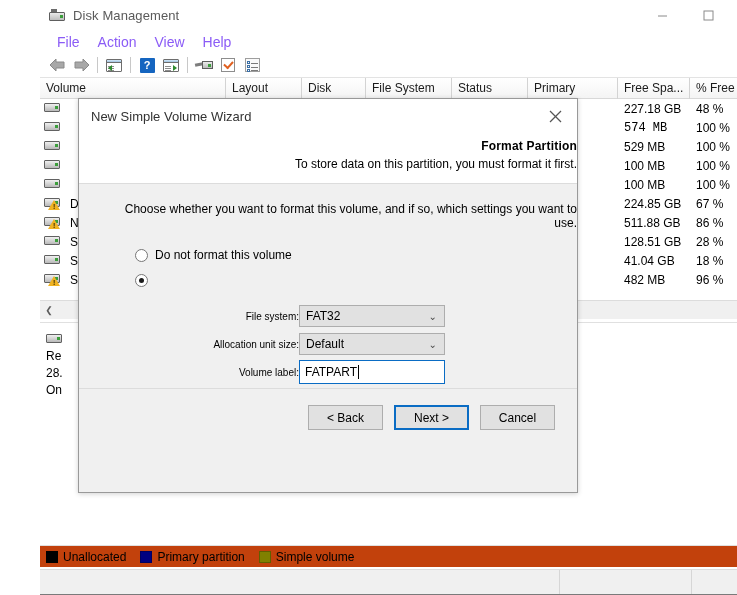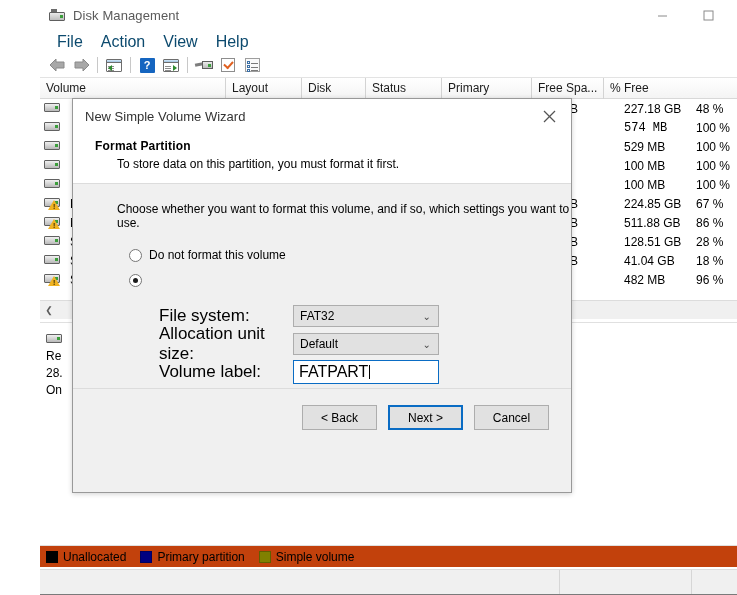--- a/index.html
+++ b/index.html
@@ -71,7 +71,7 @@
     padding-left: 8px;
   }
   .menuitem {
-    font-size: 16px; color: #0c4a6e;
+    font-size: 14px; color: #8b5cf6;
     padding: 2px 9px 3px 9px;
   }
 

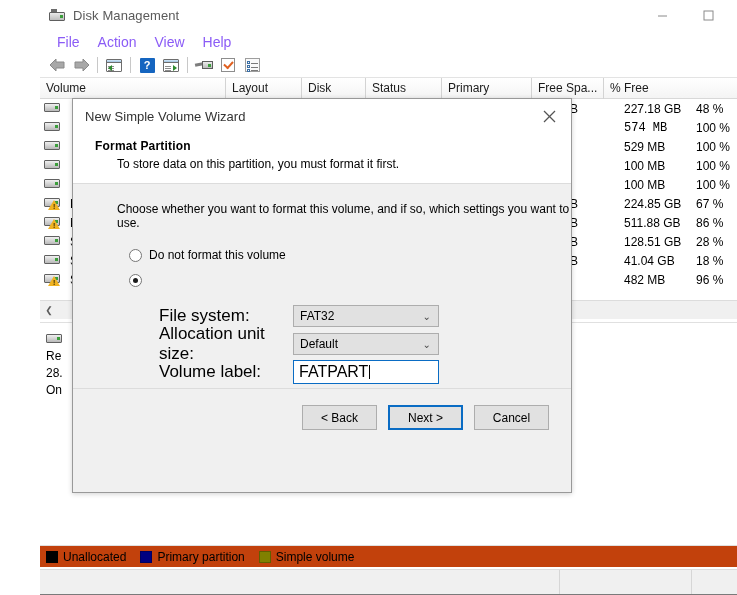--- a/index.html
+++ b/index.html
@@ -544,6 +544,7 @@
       <div class="lv-th" style="width:186px">Volume</div>
       <div class="lv-th" style="width:76px">Layout</div>
       <div class="lv-th" style="width:64px">Disk</div>
+      <div class="lv-th" style="width:86px">File System</div>
       <div class="lv-th" style="width:76px">Status</div>
       <div class="lv-th" style="width:90px">Primary</div>
       <div class="lv-th" style="width:72px">Free Spa...</div>

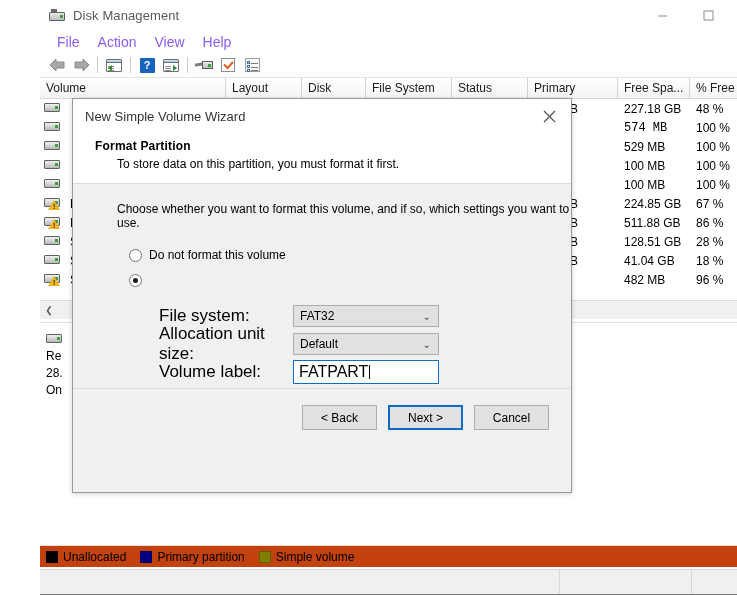--- a/index.html
+++ b/index.html
@@ -322,11 +322,12 @@
 
   
   .dialog {
-    position: absolute; left: 32px; top: 98px;
+    position: absolute; left: 38px; top: 98px;
     width: 500px; height: 395px;
     background: #f0f0f0;
     border: 1px solid #999999;
     box-shadow: 0 1px 5px rgba(0,0,0,.18);
+    text-align: right;
   }
   .dlg-title {
     height: 34px; background: #ffffff;

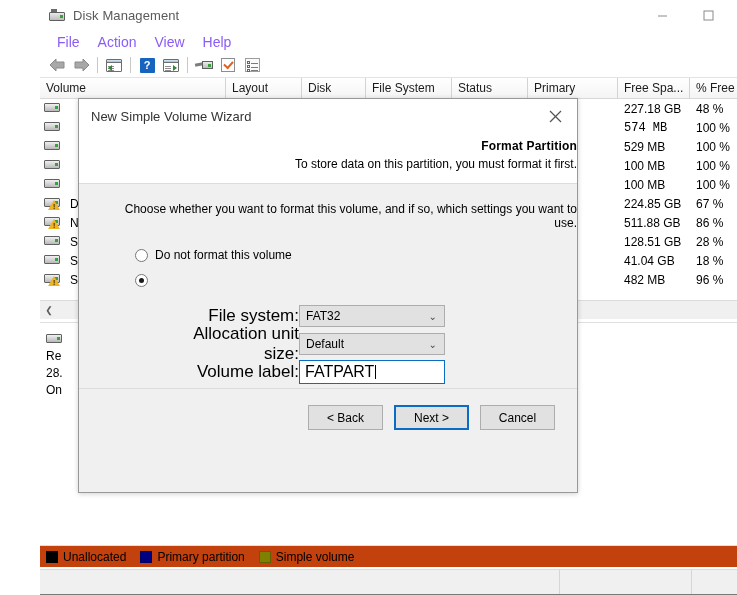--- a/index.html
+++ b/index.html
@@ -385,7 +385,7 @@
     display: flex; align-items: center; height: 26px; margin-bottom: 2px;
   }
   .field-label {
-    width: 134px; font-size: 17px; color: #000;
+    width: 134px; font-size: 10px; color: #000;
   }
   .combo {
     width: 146px; height: 22px;

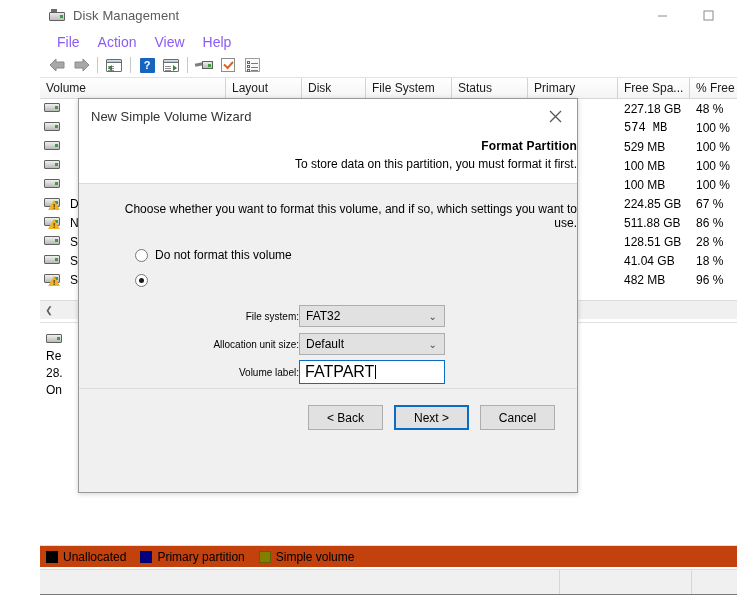--- a/index.html
+++ b/index.html
@@ -406,7 +406,7 @@
     border: 1px solid #0a6cc4;
     display: flex; align-items: center;
     padding-left: 5px;
-    font-size: 16px; color: #000;
+    font-size: 12px; color: #000;
   }
   .caret-bar {
     display: inline-block; width: 1px; height: 14px;

